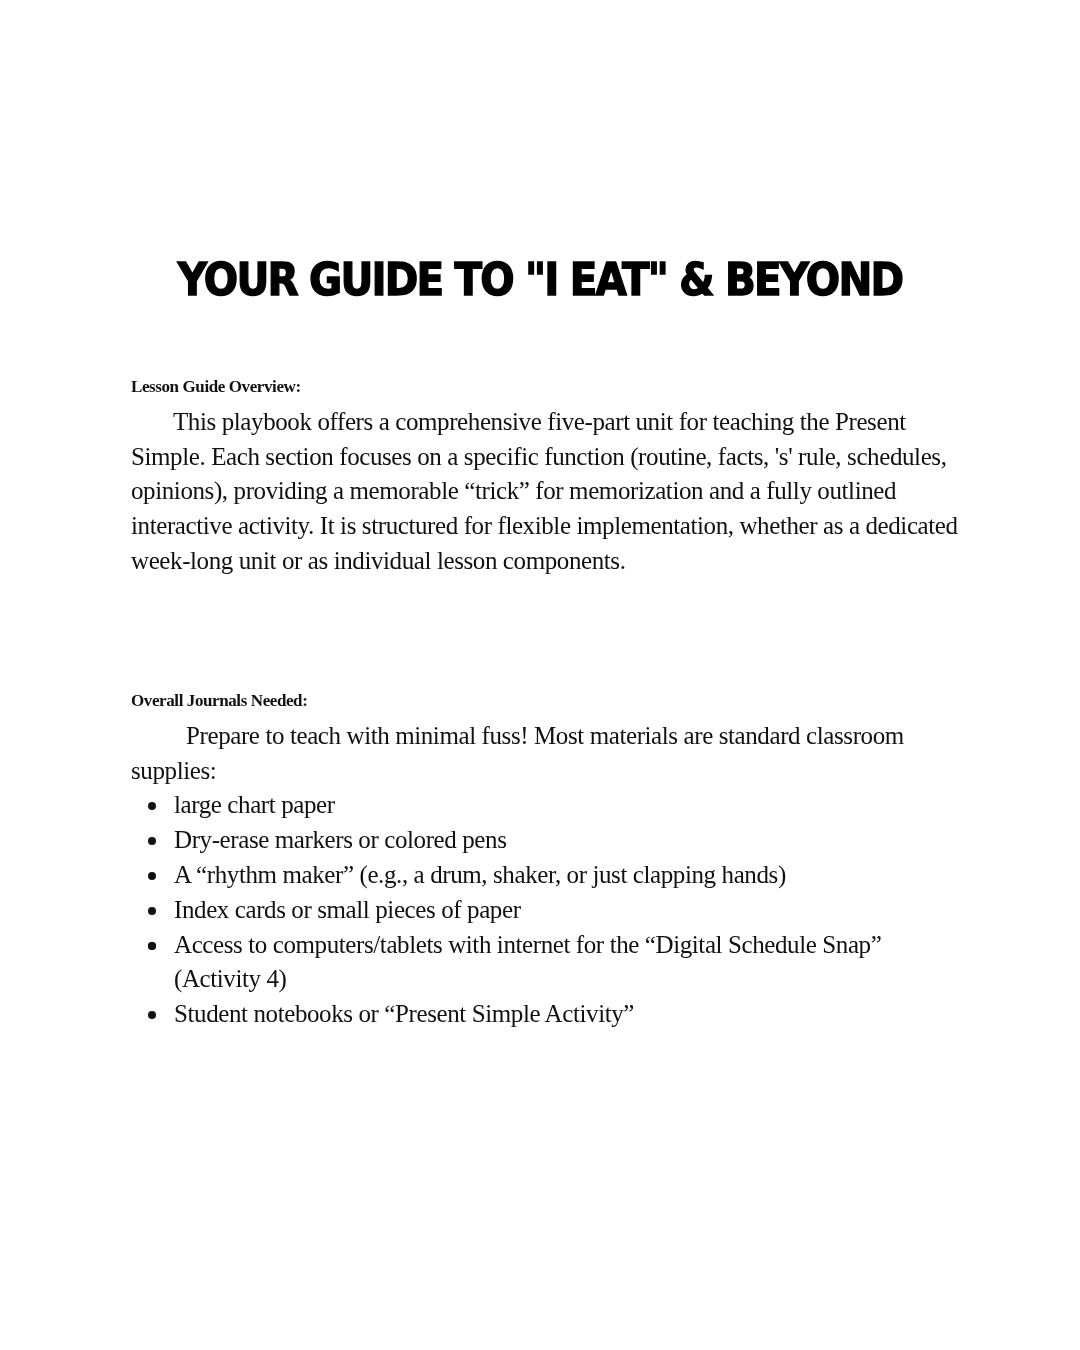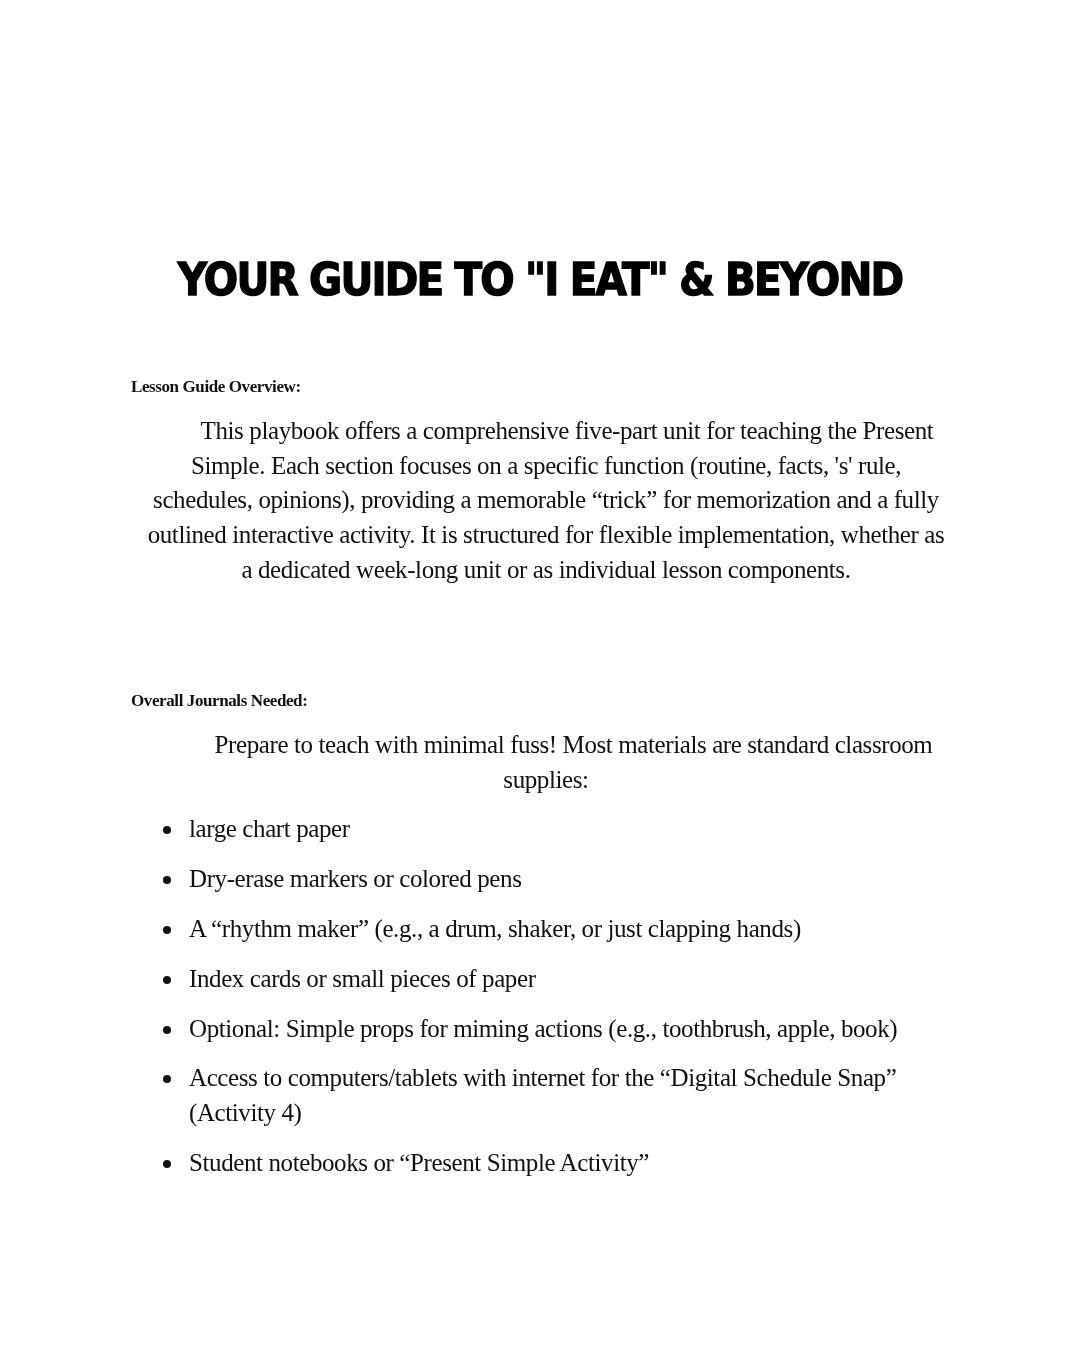--- a/index.html
+++ b/index.html
@@ -49,9 +49,8 @@
       line-height: 34.8px;
     }
     .para {
-      margin: 9px;
+      margin: 0;
       text-indent: 42px;
-      text-align: center;
     }
     .para.materials-intro {
       text-indent: 55px;

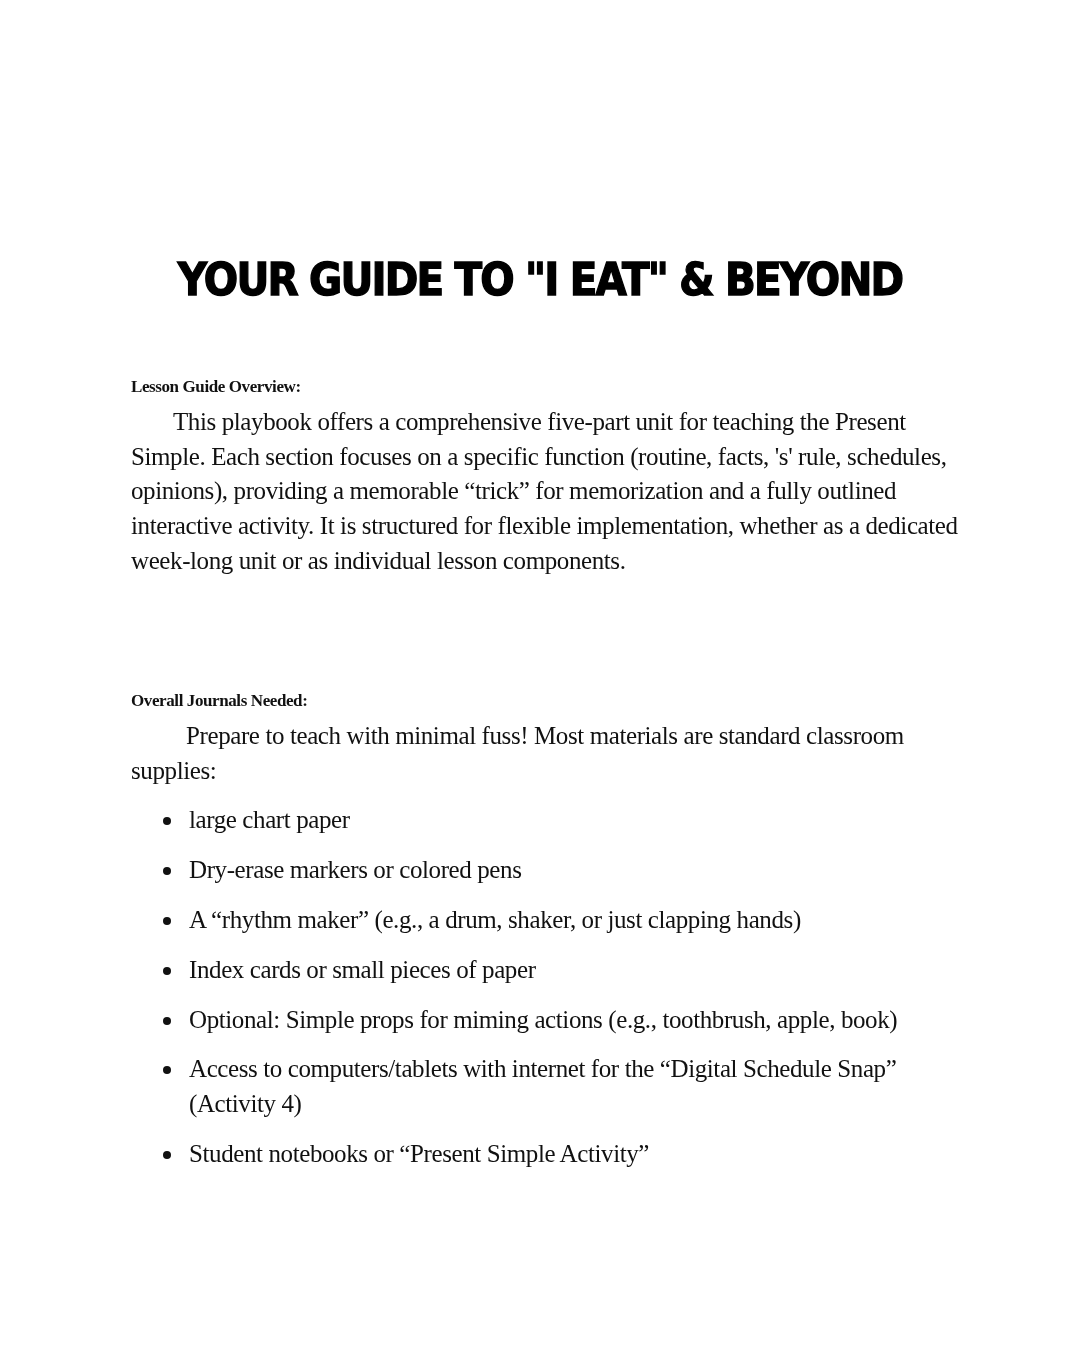--- a/index.html
+++ b/index.html
@@ -62,7 +62,7 @@
     }
     ul.materials-list li {
       position: relative;
-      margin: 15px;
+      margin: 0;
     }
     ul.materials-list li .bullet {
       position: absolute;

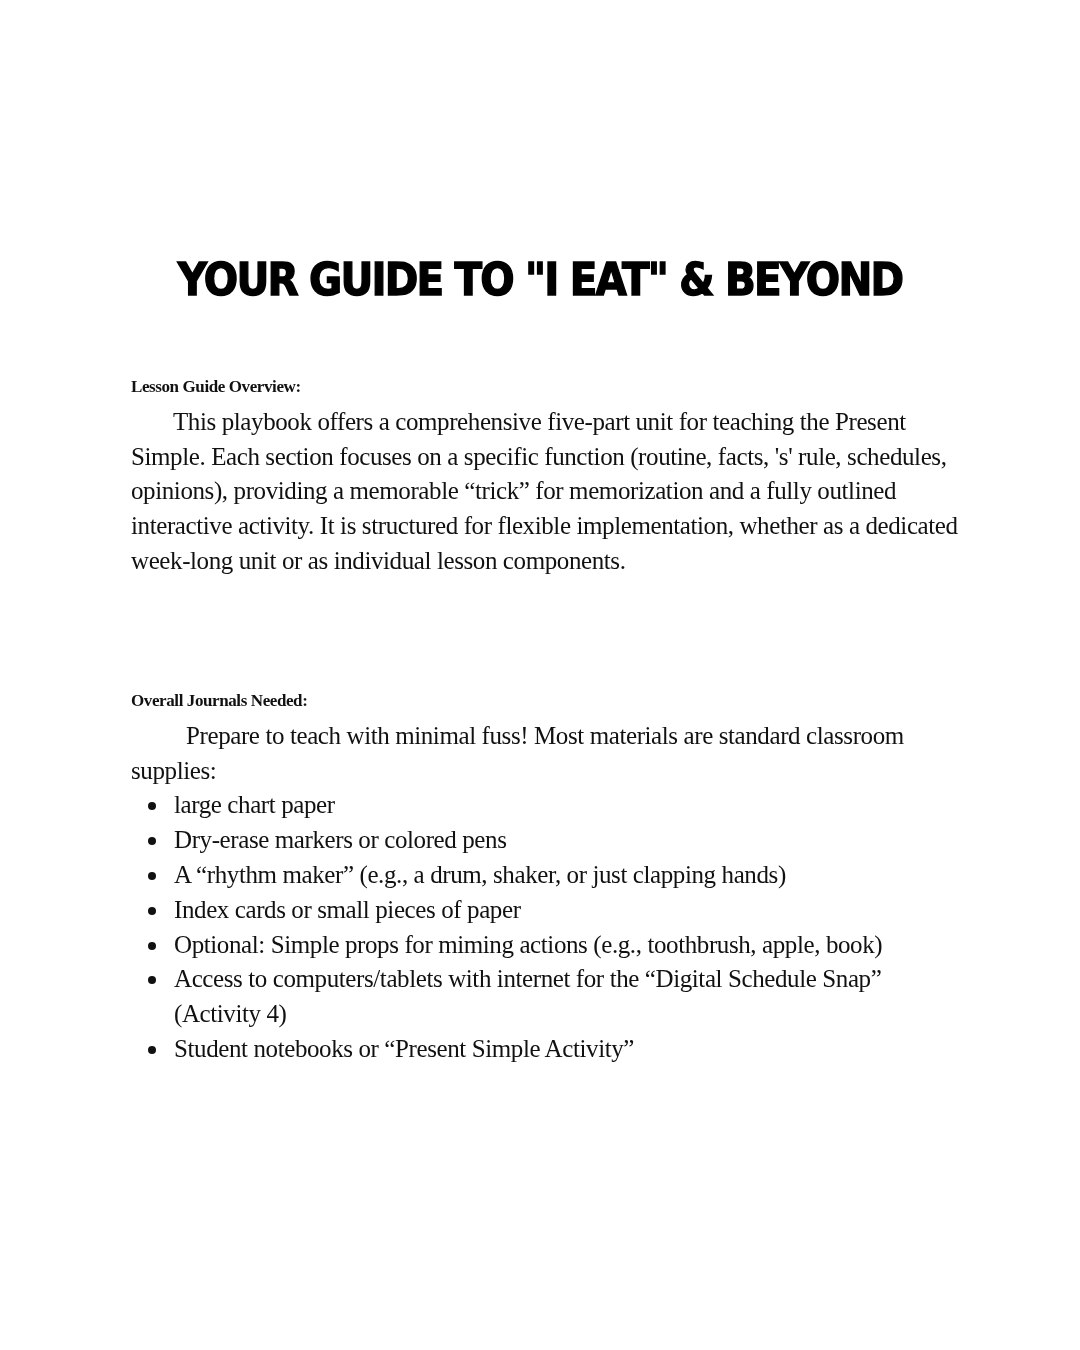--- a/index.html
+++ b/index.html
@@ -92,7 +92,7 @@
     <li><span class="bullet"></span><span>Dry-erase markers or colored pens</span></li>
     <li><span class="bullet"></span><span>A “rhythm maker” (e.g., a drum, shaker, or just clapping hands)</span></li>
     <li><span class="bullet"></span><span>Index cards or small pieces of paper</span></li>
-    <li><span class="bullet"></span><span>Optional: Simple props for miming actions (e.g., toothbrush, apple, book)</span></li>
+    <li><span class="bullet"></span></li>
     <li><span class="bullet"></span><span>Access to computers/tablets with internet for the “Digital Schedule Snap” (Activity 4)</span></li>
     <li><span class="bullet"></span><span>Student notebooks or “Present Simple Activity”</span></li>
   </ul>

